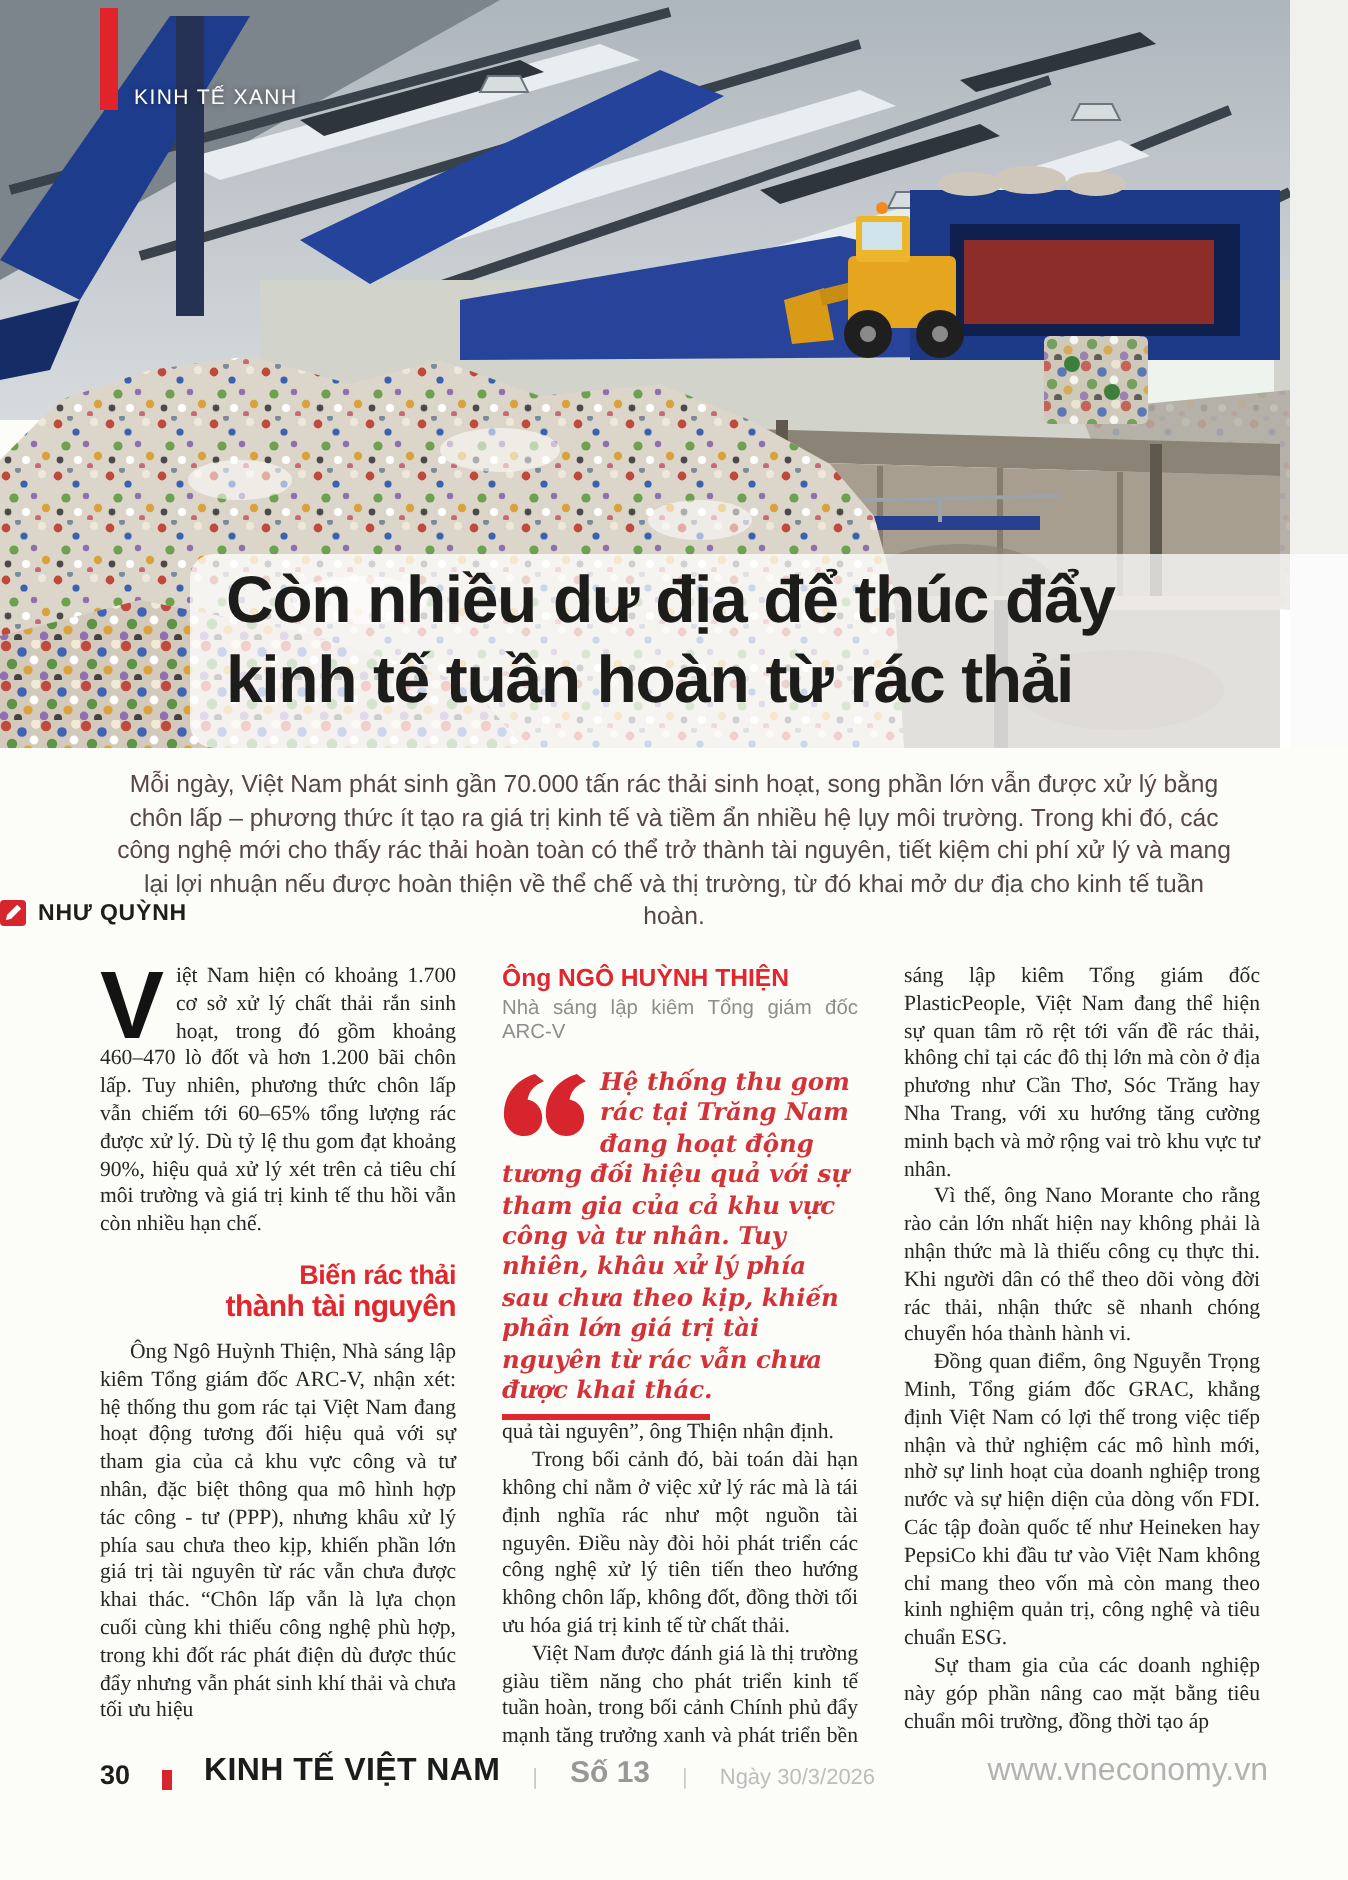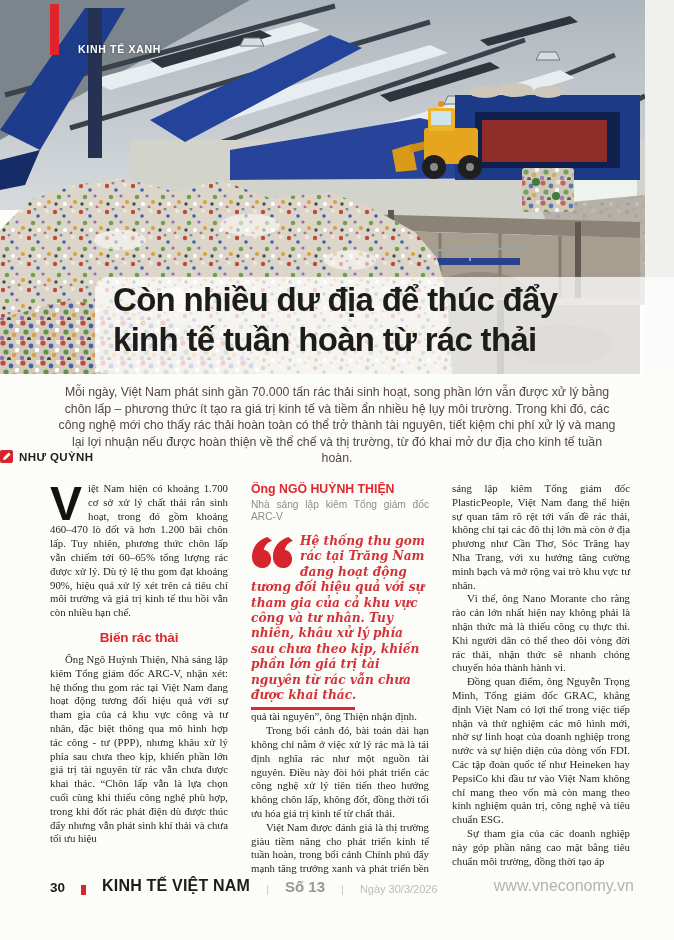--- a/index.html
+++ b/index.html
@@ -15,7 +15,7 @@
   .section-tag{position:absolute;left:50px;top:4px;width:9px;height:51px;}
   .section-bar{width:9px;height:51px;background:#e1242b;}
   .section-label{
-    position:absolute;left:28px;bottom:0;color:#fff;font-weight:700;
+    position:absolute;left:17px;bottom:0;color:#fff;font-weight:400;
     font-size:10.5px;letter-spacing:.7px;white-space:nowrap;
     text-shadow:0 0 3px rgba(0,0,0,.45);
   }

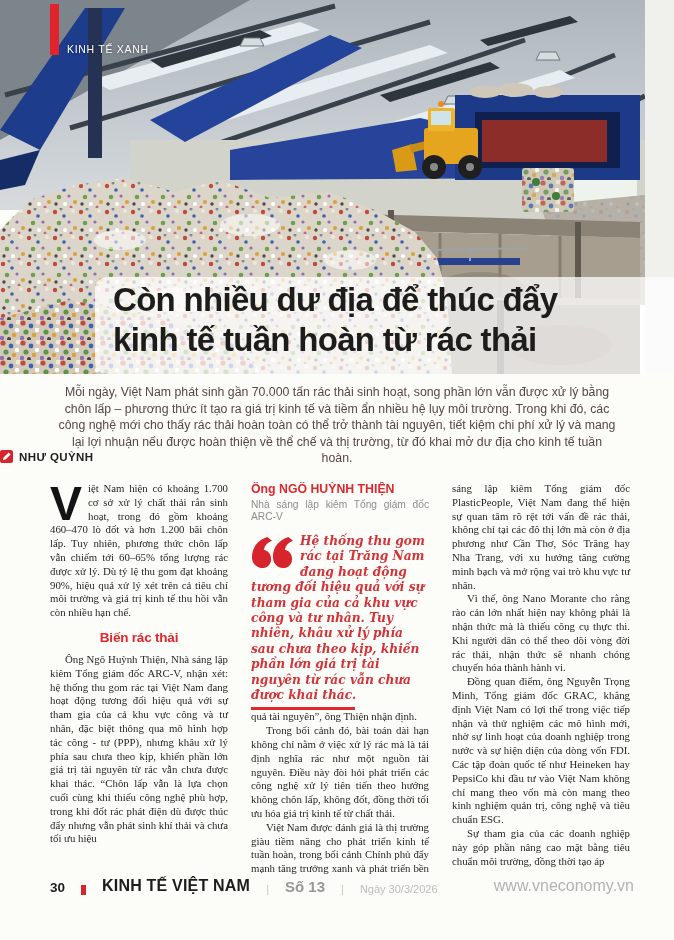--- a/index.html
+++ b/index.html
@@ -54,7 +54,7 @@
     float:left;font-family:"Liberation Sans",sans-serif;font-weight:700;
     font-size:48px;line-height:38px;margin:3px 6px 0 0;color:#131313;
   }
-  .subhead{text-align:center;margin:10px 0 8px;font-family:"Liberation Sans",sans-serif;color:#e0272e;}
+  .subhead{text-align:right;margin:10px 0 8px;font-family:"Liberation Sans",sans-serif;color:#e0272e;}
   .subhead .l1{display:block;font-size:13.5px;font-weight:700;line-height:15px;letter-spacing:-.2px;}
   .subhead .l2{display:block;font-size:15px;font-weight:700;line-height:17px;letter-spacing:-.3px;}
   .speaker-name{font-family:"Liberation Sans",sans-serif;color:#e0272e;font-weight:700;font-size:12.3px;line-height:14px;}

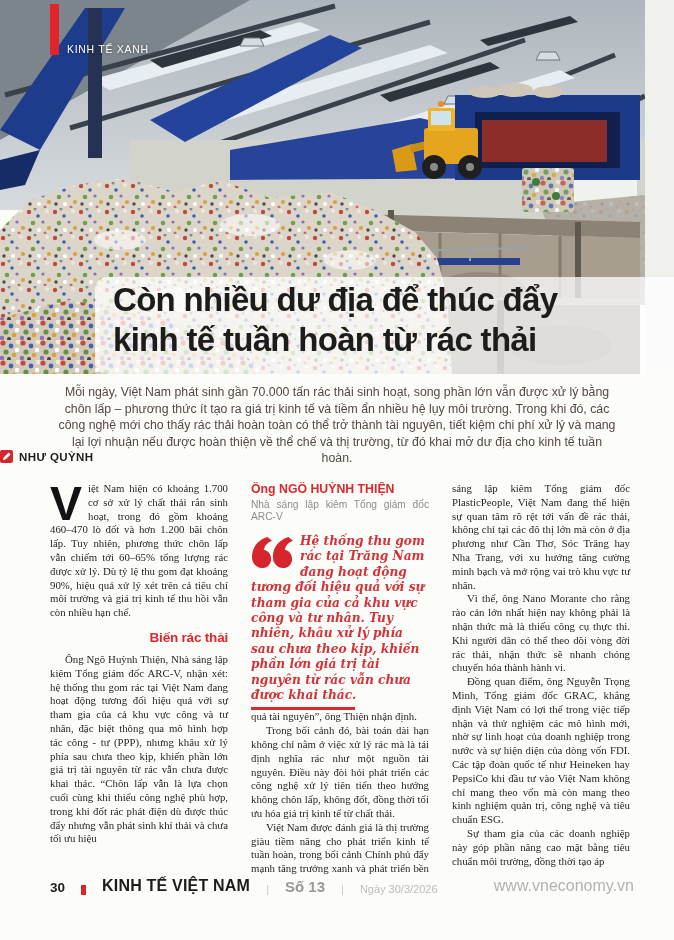--- a/index.html
+++ b/index.html
@@ -255,6 +255,7 @@
     <p><span class="dropcap">V</span><span>iệt Nam hiện có khoảng 1.700 cơ sở xử lý chất thải rắn sinh hoạt, trong đó gồm khoảng 460–470 lò đốt và hơn 1.200 bãi chôn lấp. Tuy nhiên, phương thức chôn lấp vẫn chiếm tới 60–65% tổng lượng rác được xử lý. Dù tỷ lệ thu gom đạt khoảng 90%, hiệu quả xử lý xét trên cả tiêu chí môi trường và giá trị kinh tế thu hồi vẫn còn nhiều hạn chế.</span></p>
     <div class="subhead">
       <span class="l1">Biến rác thải</span>
+      <span class="l2">thành tài nguyên</span>
     </div>
     <p class="indent">Ông Ngô Huỳnh Thiện, Nhà sáng lập kiêm Tổng giám đốc ARC-V, nhận xét: hệ thống thu gom rác tại Việt Nam đang hoạt động tương đối hiệu quả với sự tham gia của cả khu vực công và tư nhân, đặc biệt thông qua mô hình hợp tác công - tư (PPP), nhưng khâu xử lý phía sau chưa theo kịp, khiến phần lớn giá trị tài nguyên từ rác vẫn chưa được khai thác. “Chôn lấp vẫn là lựa chọn cuối cùng khi thiếu công nghệ phù hợp, trong khi đốt rác phát điện dù được thúc đẩy nhưng vẫn phát sinh khí thải và chưa tối ưu hiệu</p>
   </div>

